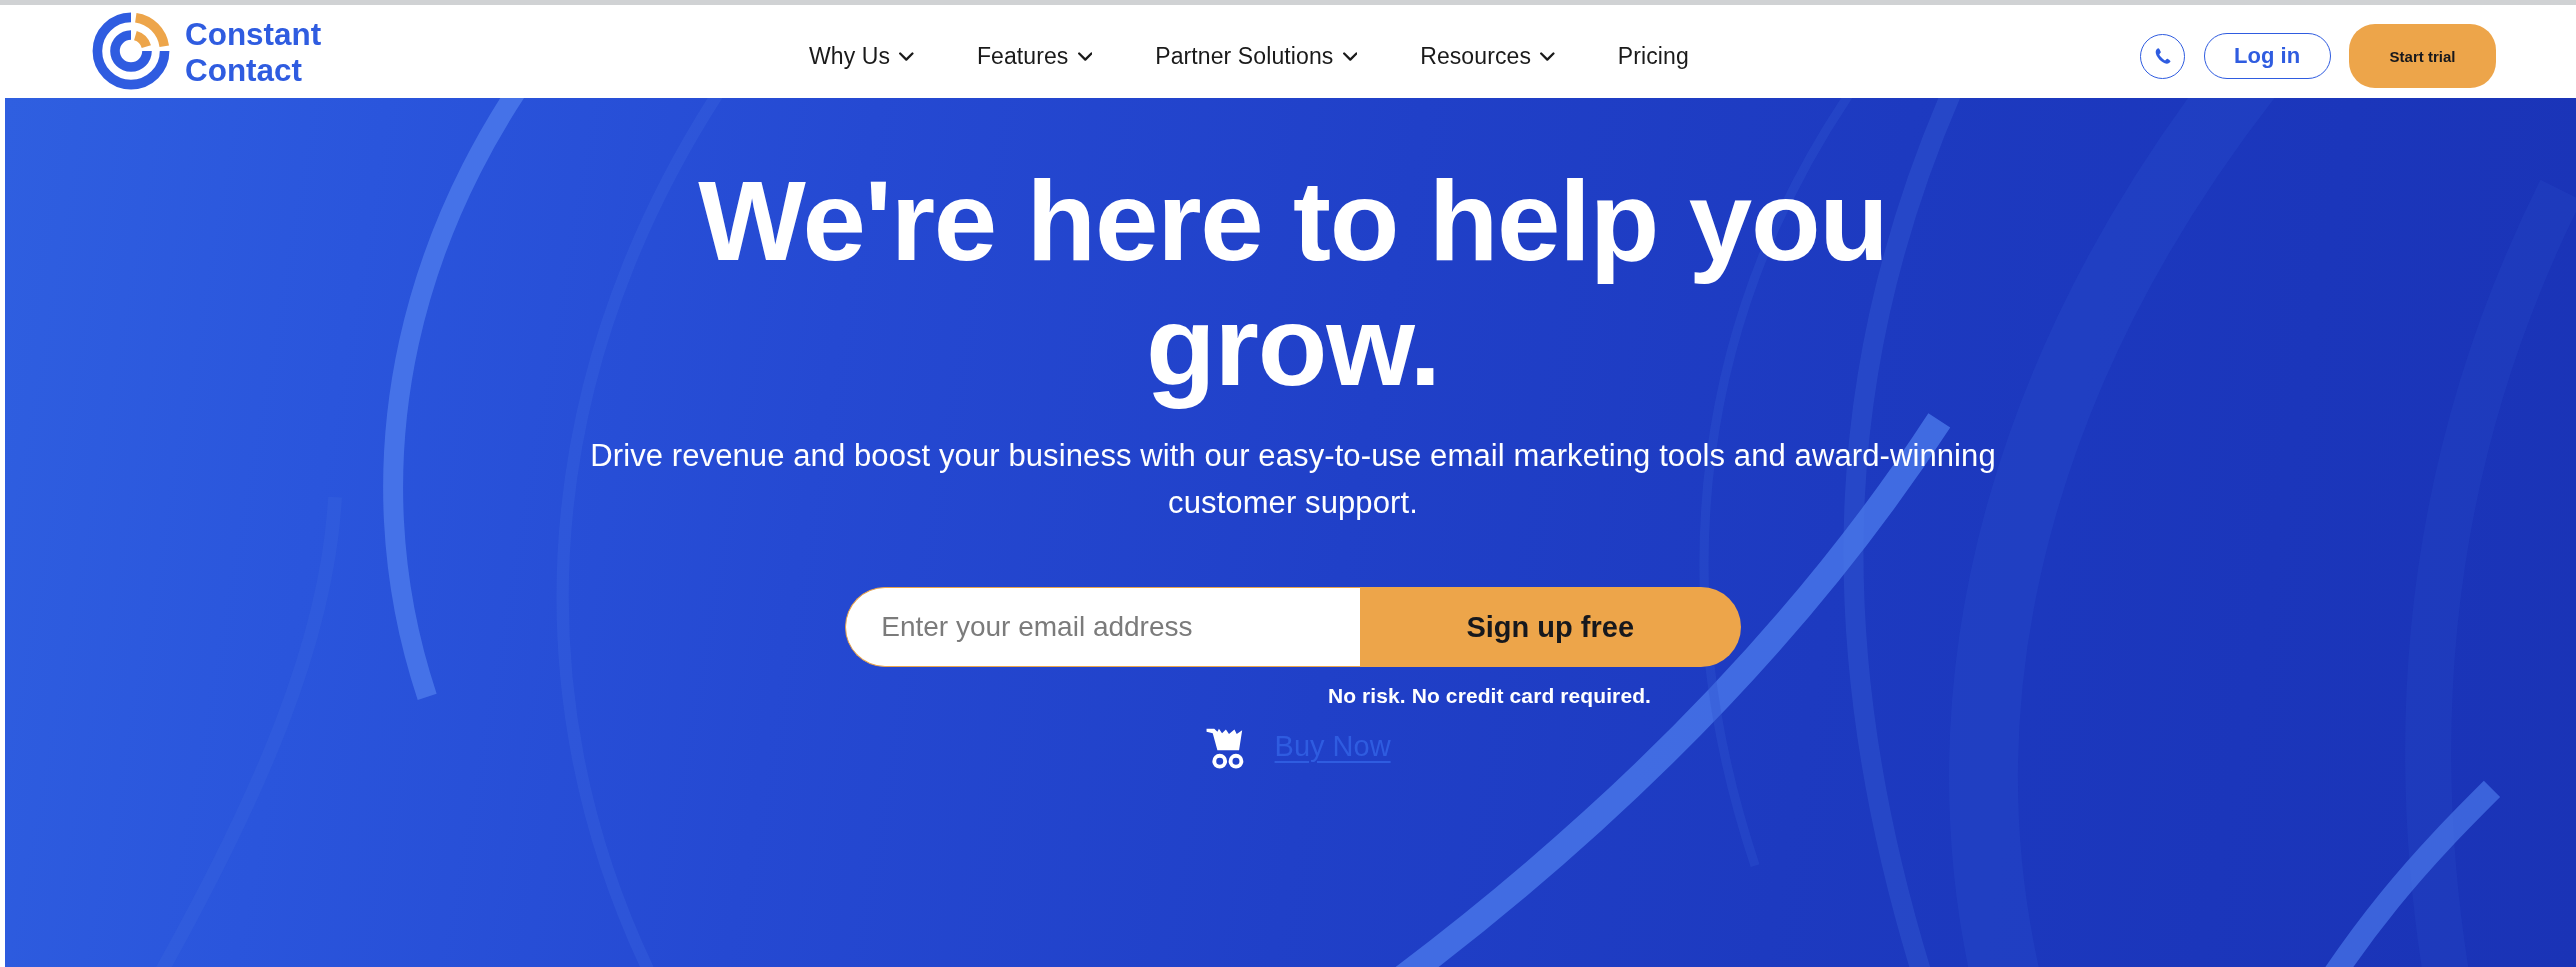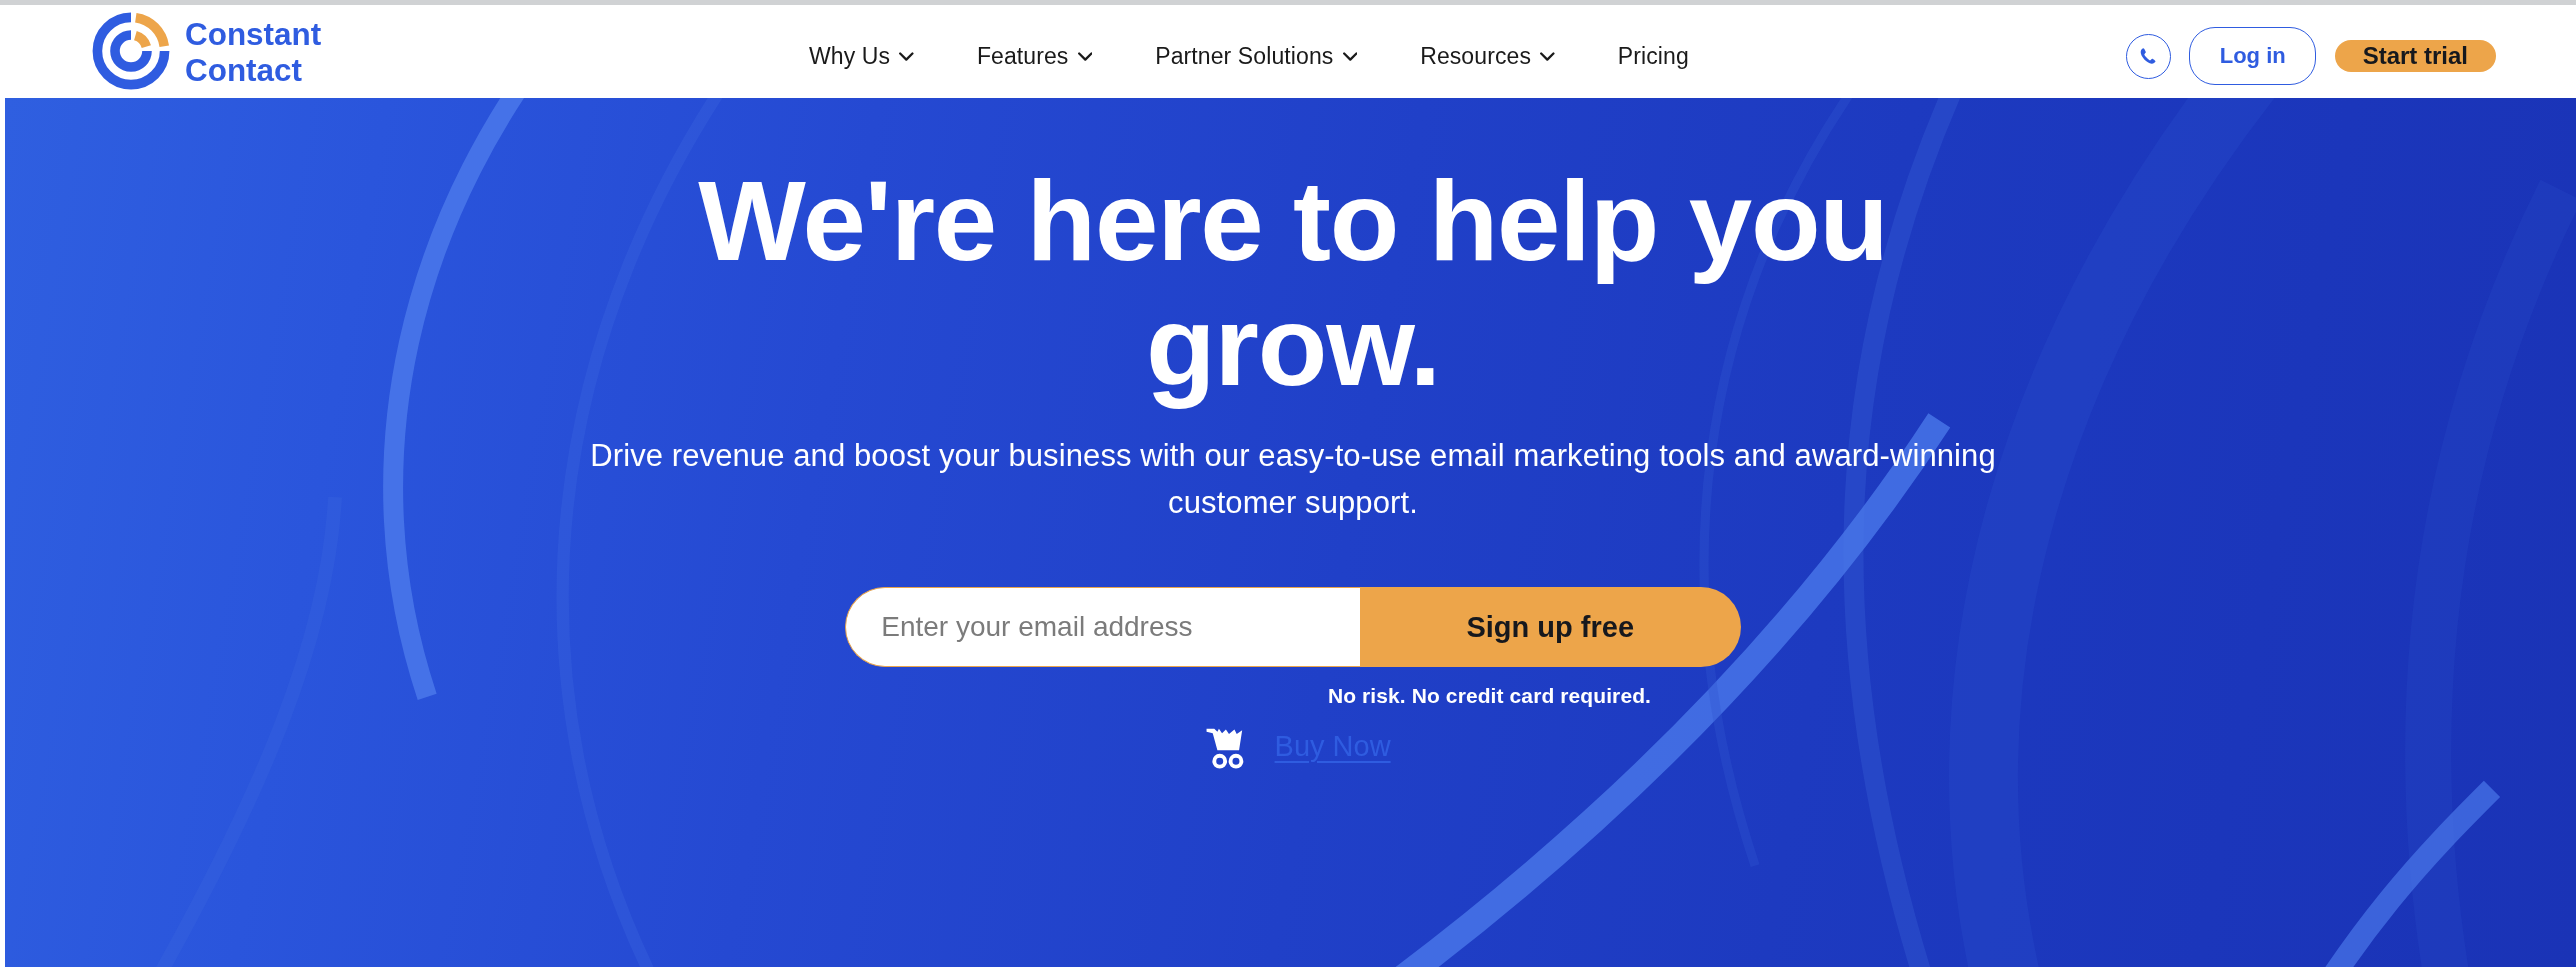--- a/index.html
+++ b/index.html
@@ -114,7 +114,7 @@
   .phone-btn svg { width: 20px; height: 20px; display: block; }
 
   .login-btn {
-    height: 58px;
+    height: 46px;
     min-width: 127px;
     padding: 8px 26px;
     border-radius: 26px;

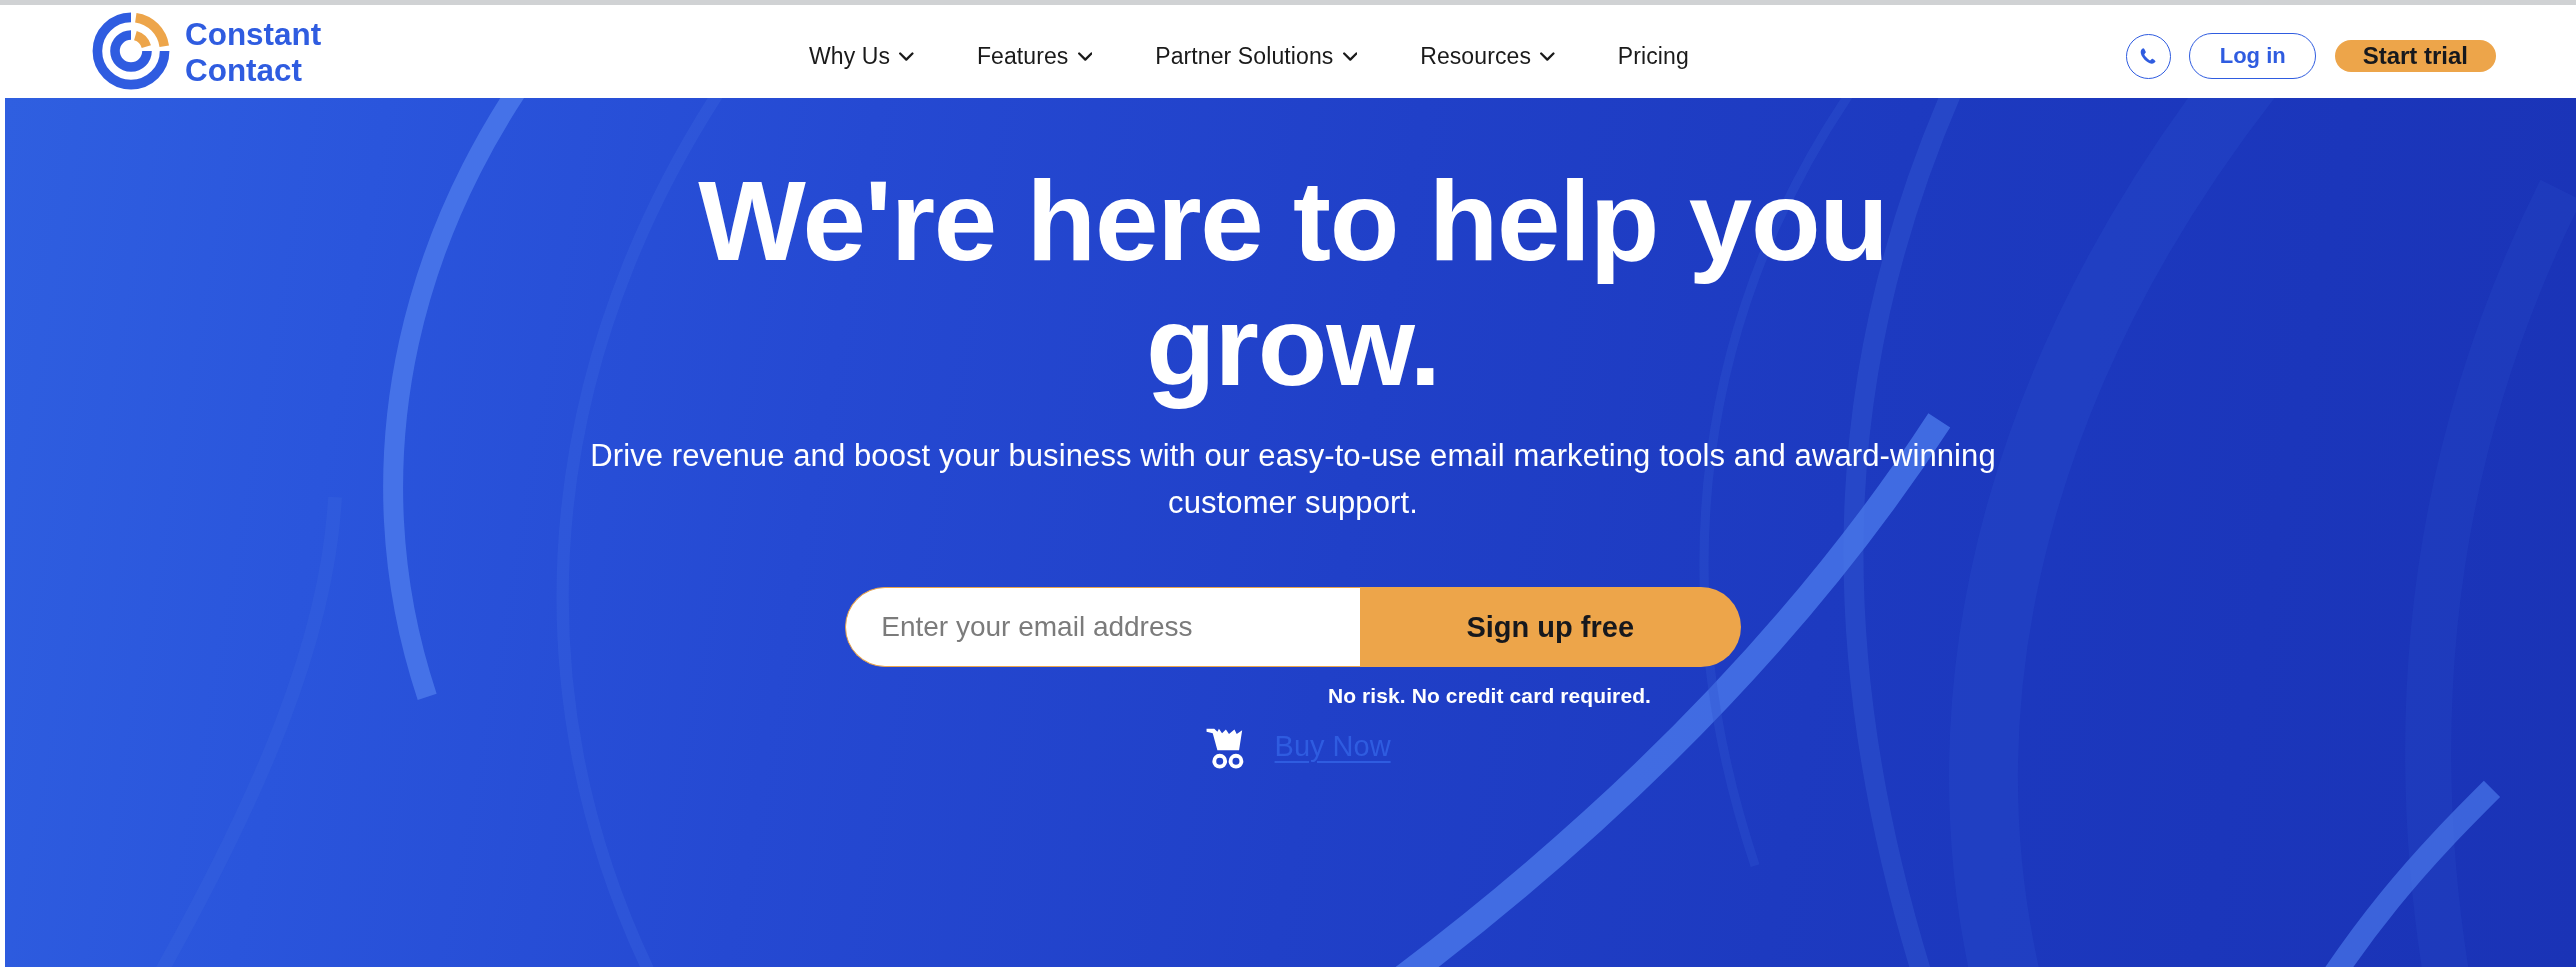--- a/index.html
+++ b/index.html
@@ -131,14 +131,14 @@
     white-space: nowrap;
   }
   .trial-btn {
-    height: 32px;
+    height: 64px;
     min-width: 147px;
     padding: 0 28px;
     border-radius: 26px;
     border: none;
     background: #eda54a;
     color: #16181d;
-    font-size: 24px;
+    font-size: 15px;
     font-weight: 700;
     font-family: "Liberation Sans", sans-serif;
     display: flex;

